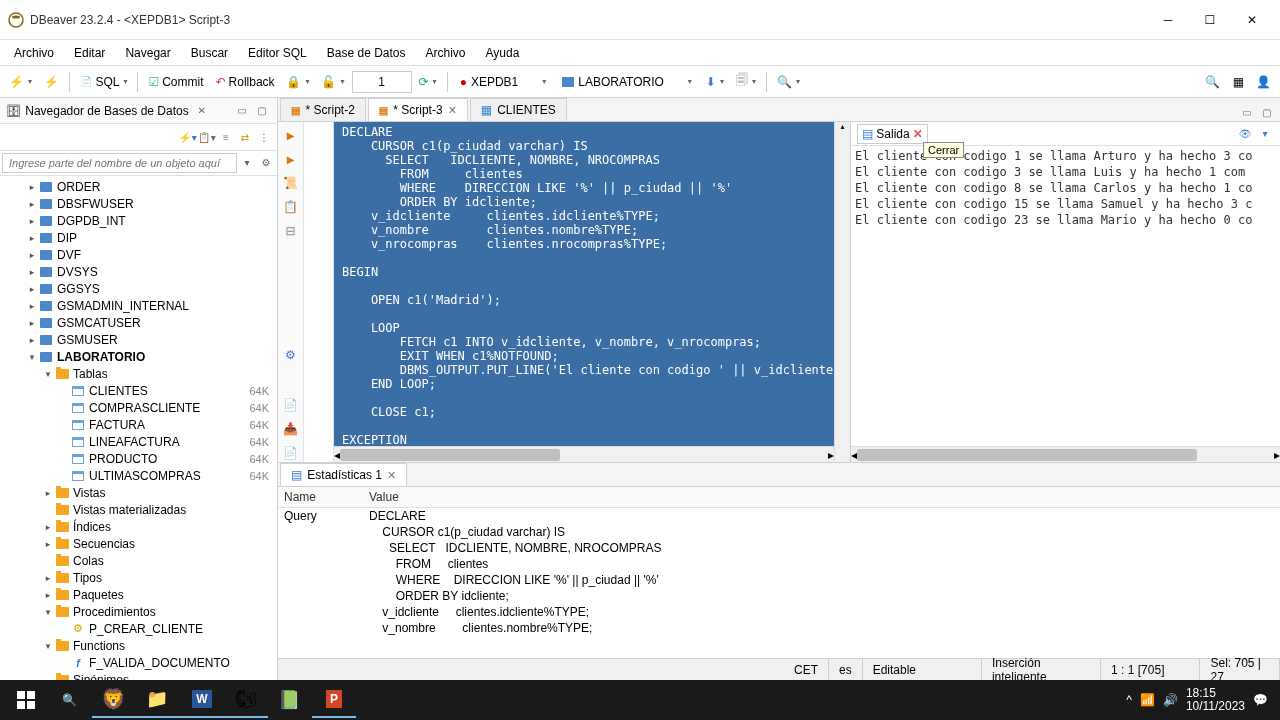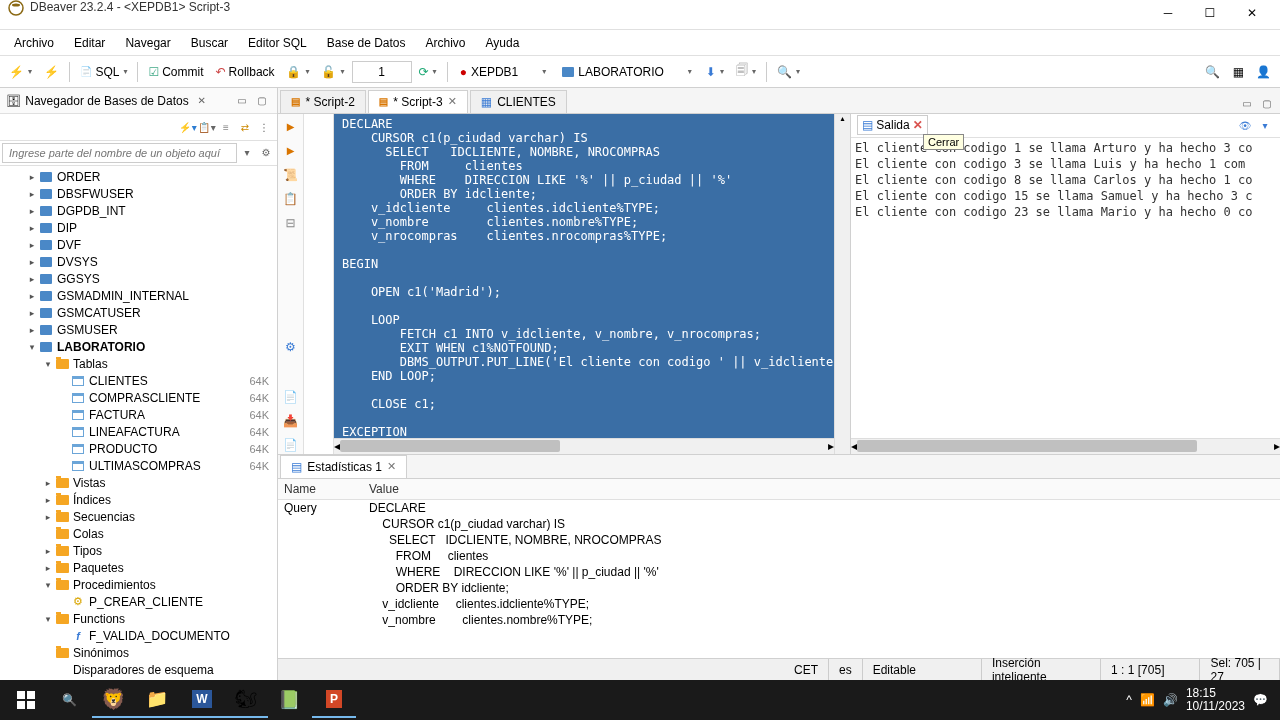--- a/index.html
+++ b/index.html
@@ -4,7 +4,7 @@
 <style>
 * { margin: 0; padding: 0; box-sizing: border-box; font-family: "Segoe UI", Tahoma, sans-serif; font-size: 12px; }
 body { background: #f0f0f0; width: 1280px; height: 720px; overflow: hidden; display: flex; flex-direction: column; }
-.titlebar { background: #fff; height: 30px; display: flex; padding: 0 8px; border-bottom: 1px solid #e0e0e0; }
+.titlebar { background: #fff; height: 40px; display: flex; align-items: center; padding: 0 8px; border-bottom: 1px solid #e0e0e0; }
 .titlebar .app-icon { width: 16px; height: 16px; margin-right: 6px; color: #8b6914; }
 .titlebar .title { flex: 1; color: #333; }
 .titlebar .win-btns { display: flex; gap: 2px; }

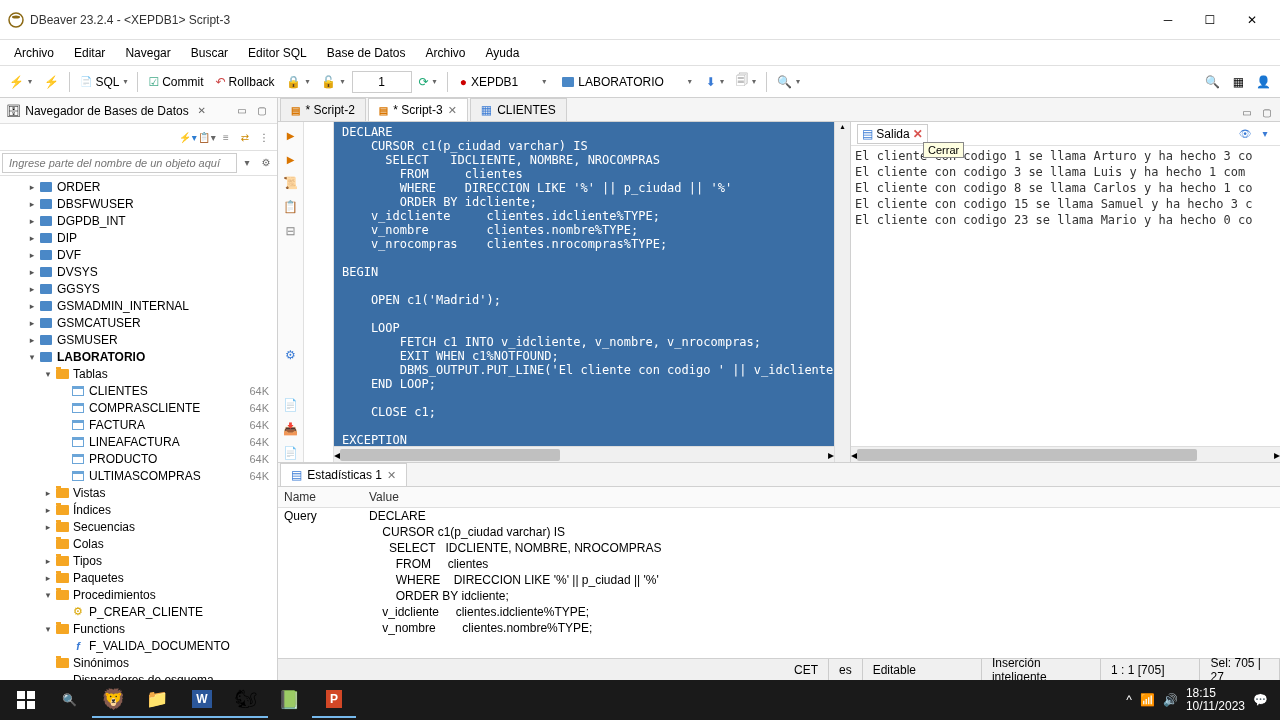--- a/index.html
+++ b/index.html
@@ -365,6 +365,14 @@
         </div>
         <div class="tree-item">
           <span class="indent" style="width:42px"></span>
+          <span class="arrow"></span>
+          <span class="ticon">
+            <span class="folder-ico"></span>
+          </span>
+          <span class="label">Vistas materializadas</span>
+        </div>
+        <div class="tree-item">
+          <span class="indent" style="width:42px"></span>
           <span class="arrow">▸</span>
           <span class="ticon">
             <span class="folder-ico"></span>

